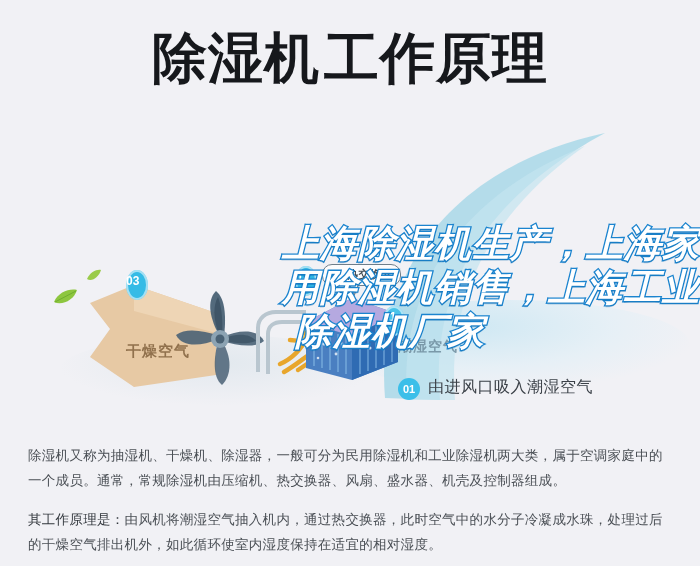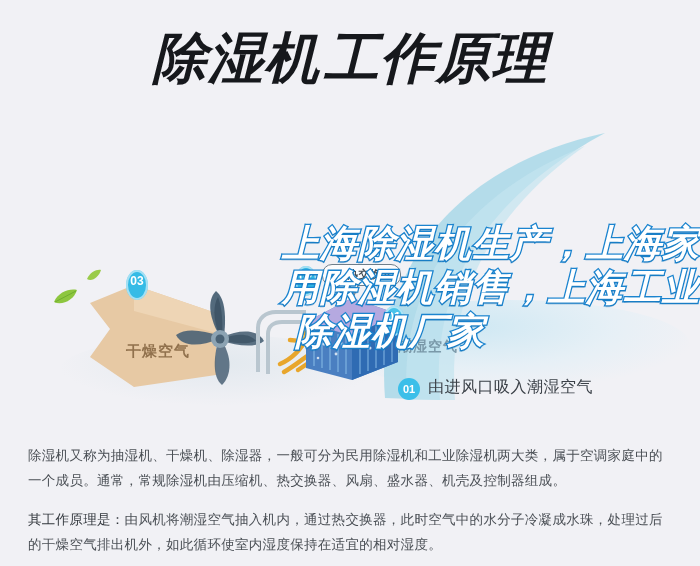--- a/index.html
+++ b/index.html
@@ -25,7 +25,6 @@
     letter-spacing:1px;
     display:inline-block;
     vertical-align:middle;
-    font-style:italic;
   }
   .title-a{font-weight:700;}
   .title-b{font-weight:700;margin-left:4px;}

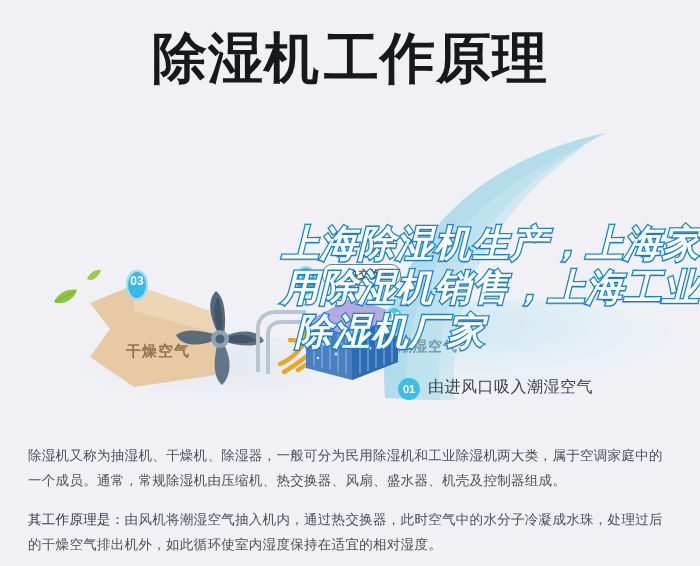--- a/index.html
+++ b/index.html
@@ -84,7 +84,7 @@
     width:22px;height:30px;border-radius:50%;
     background:#3fc0e8;
     color:#ffffff;font-size:12px;font-weight:700;
-    line-height:22px;text-align:center;
+    line-height:22px;
     box-shadow:0 0 0 2px rgba(255,255,255,.55) inset;
   }
   .badge.b02{left:295px;top:146px;background:#2fb6e4;}

